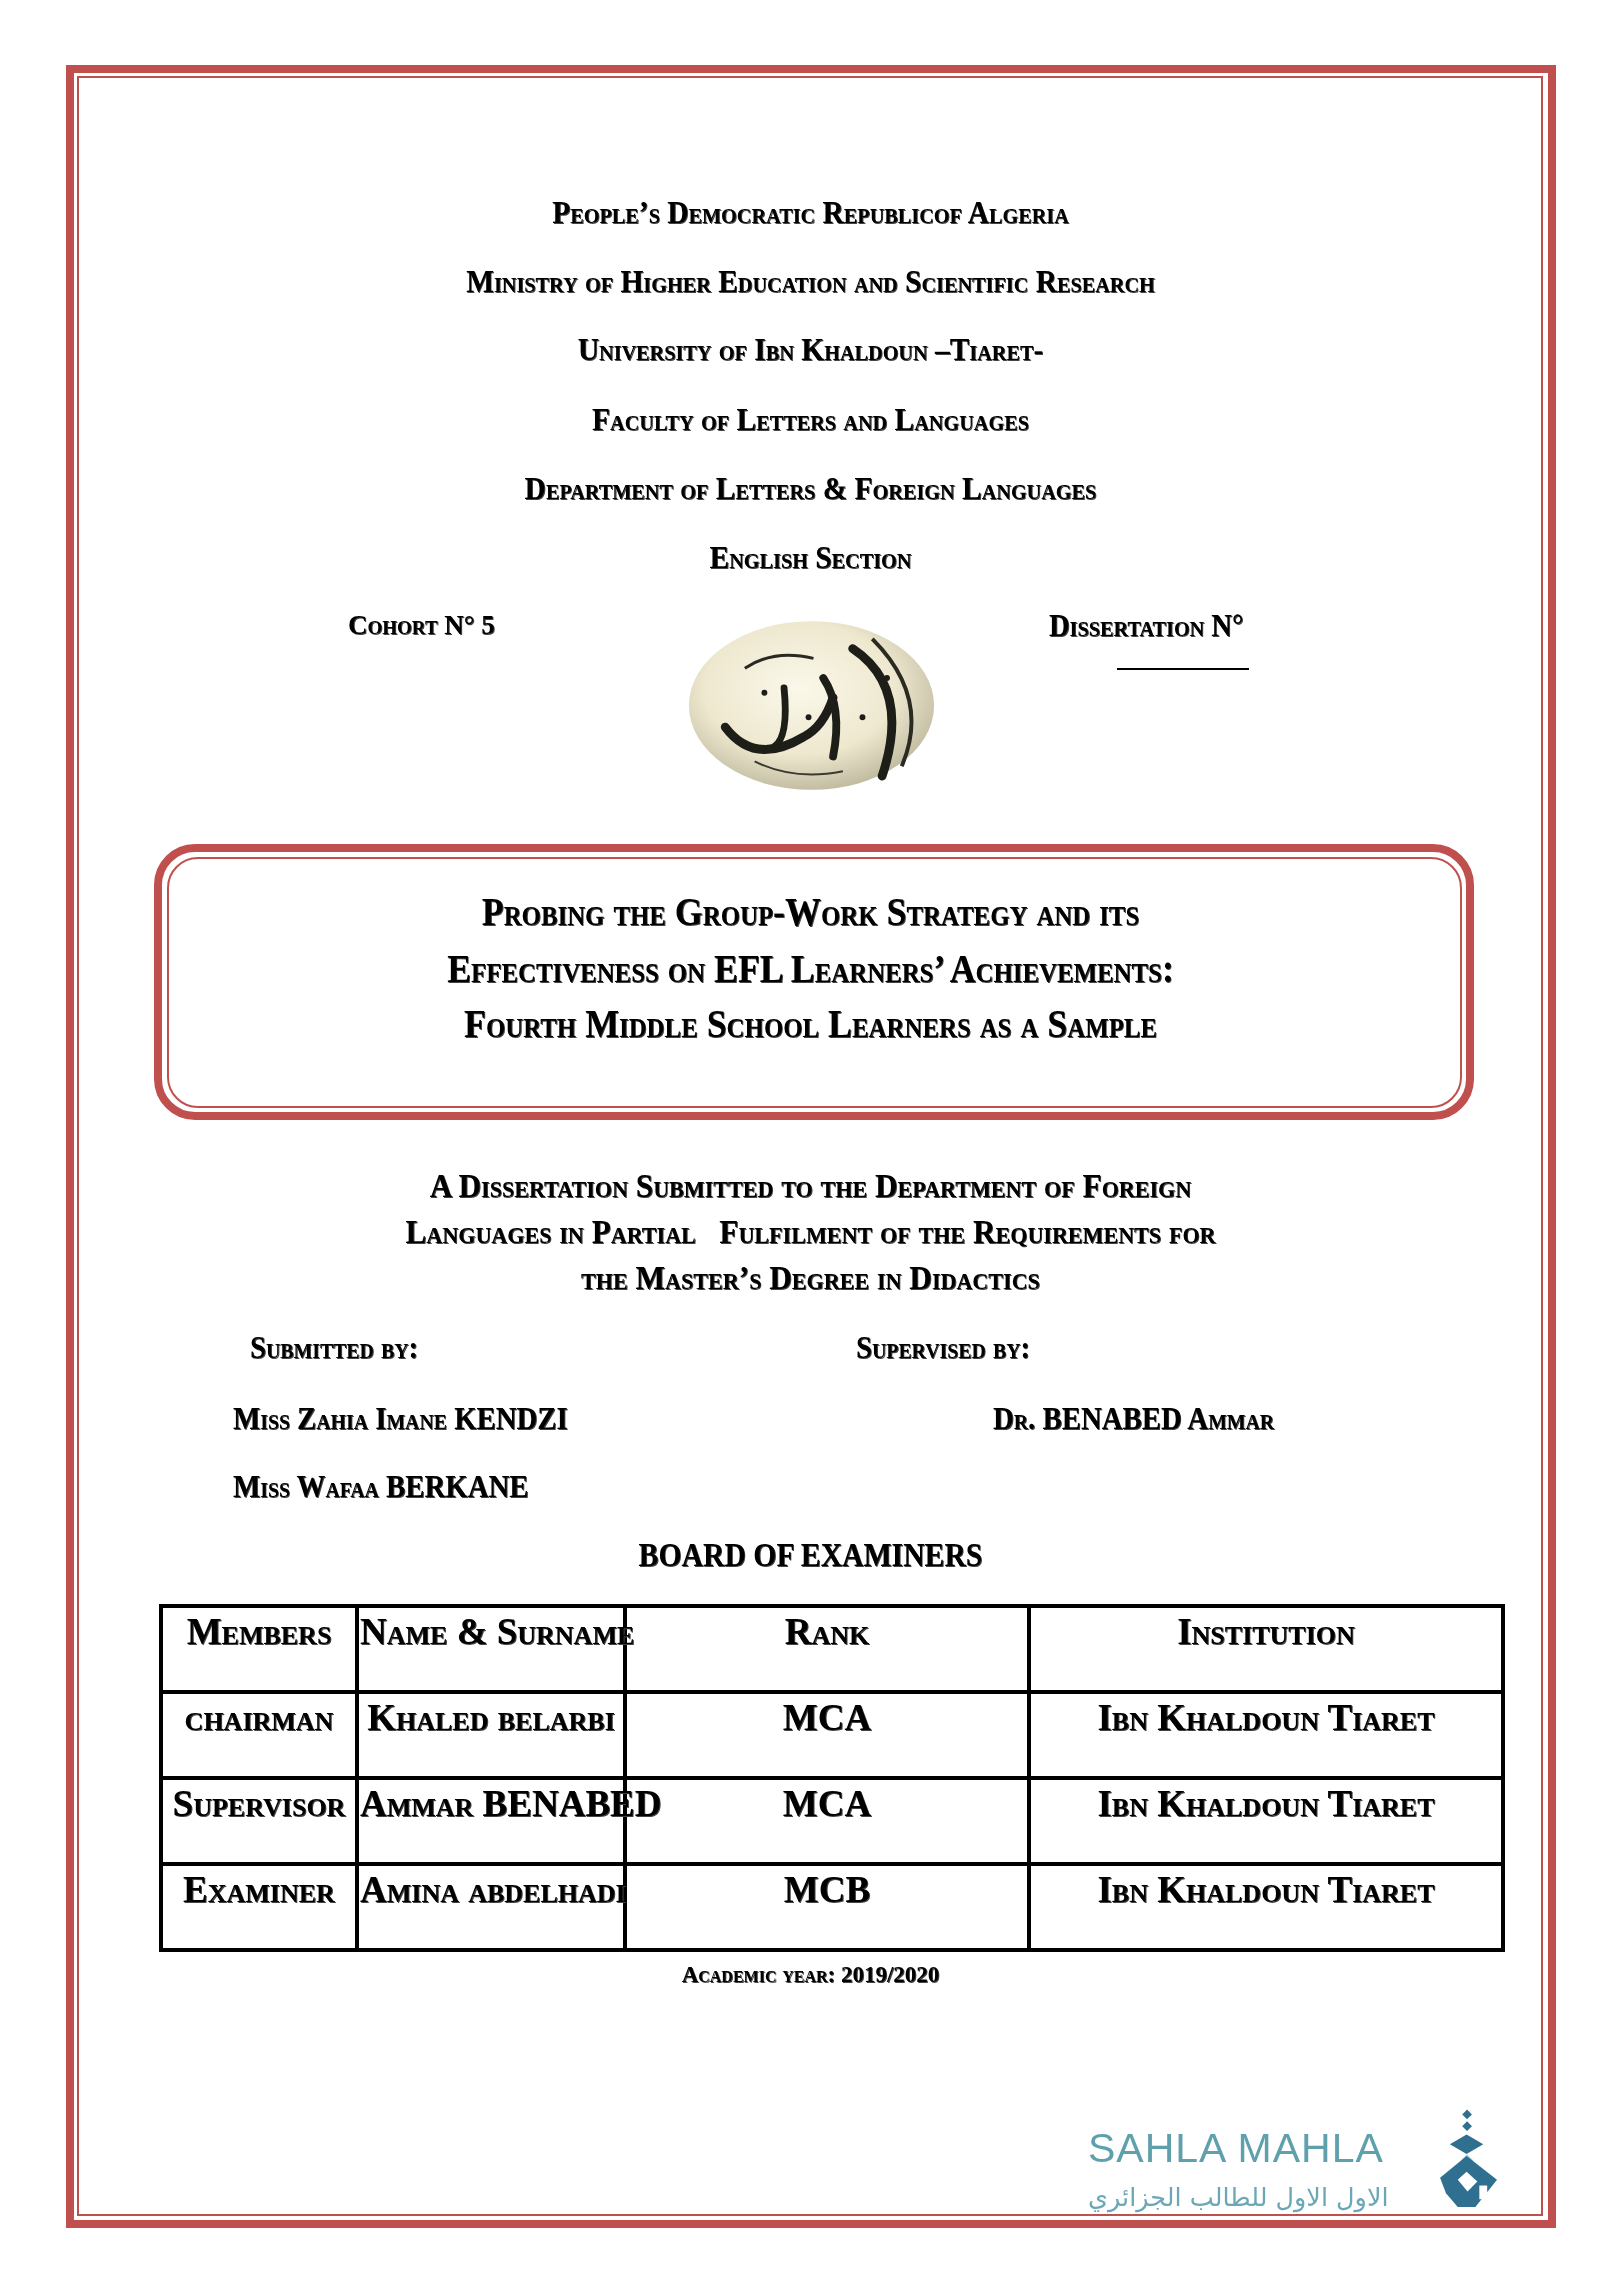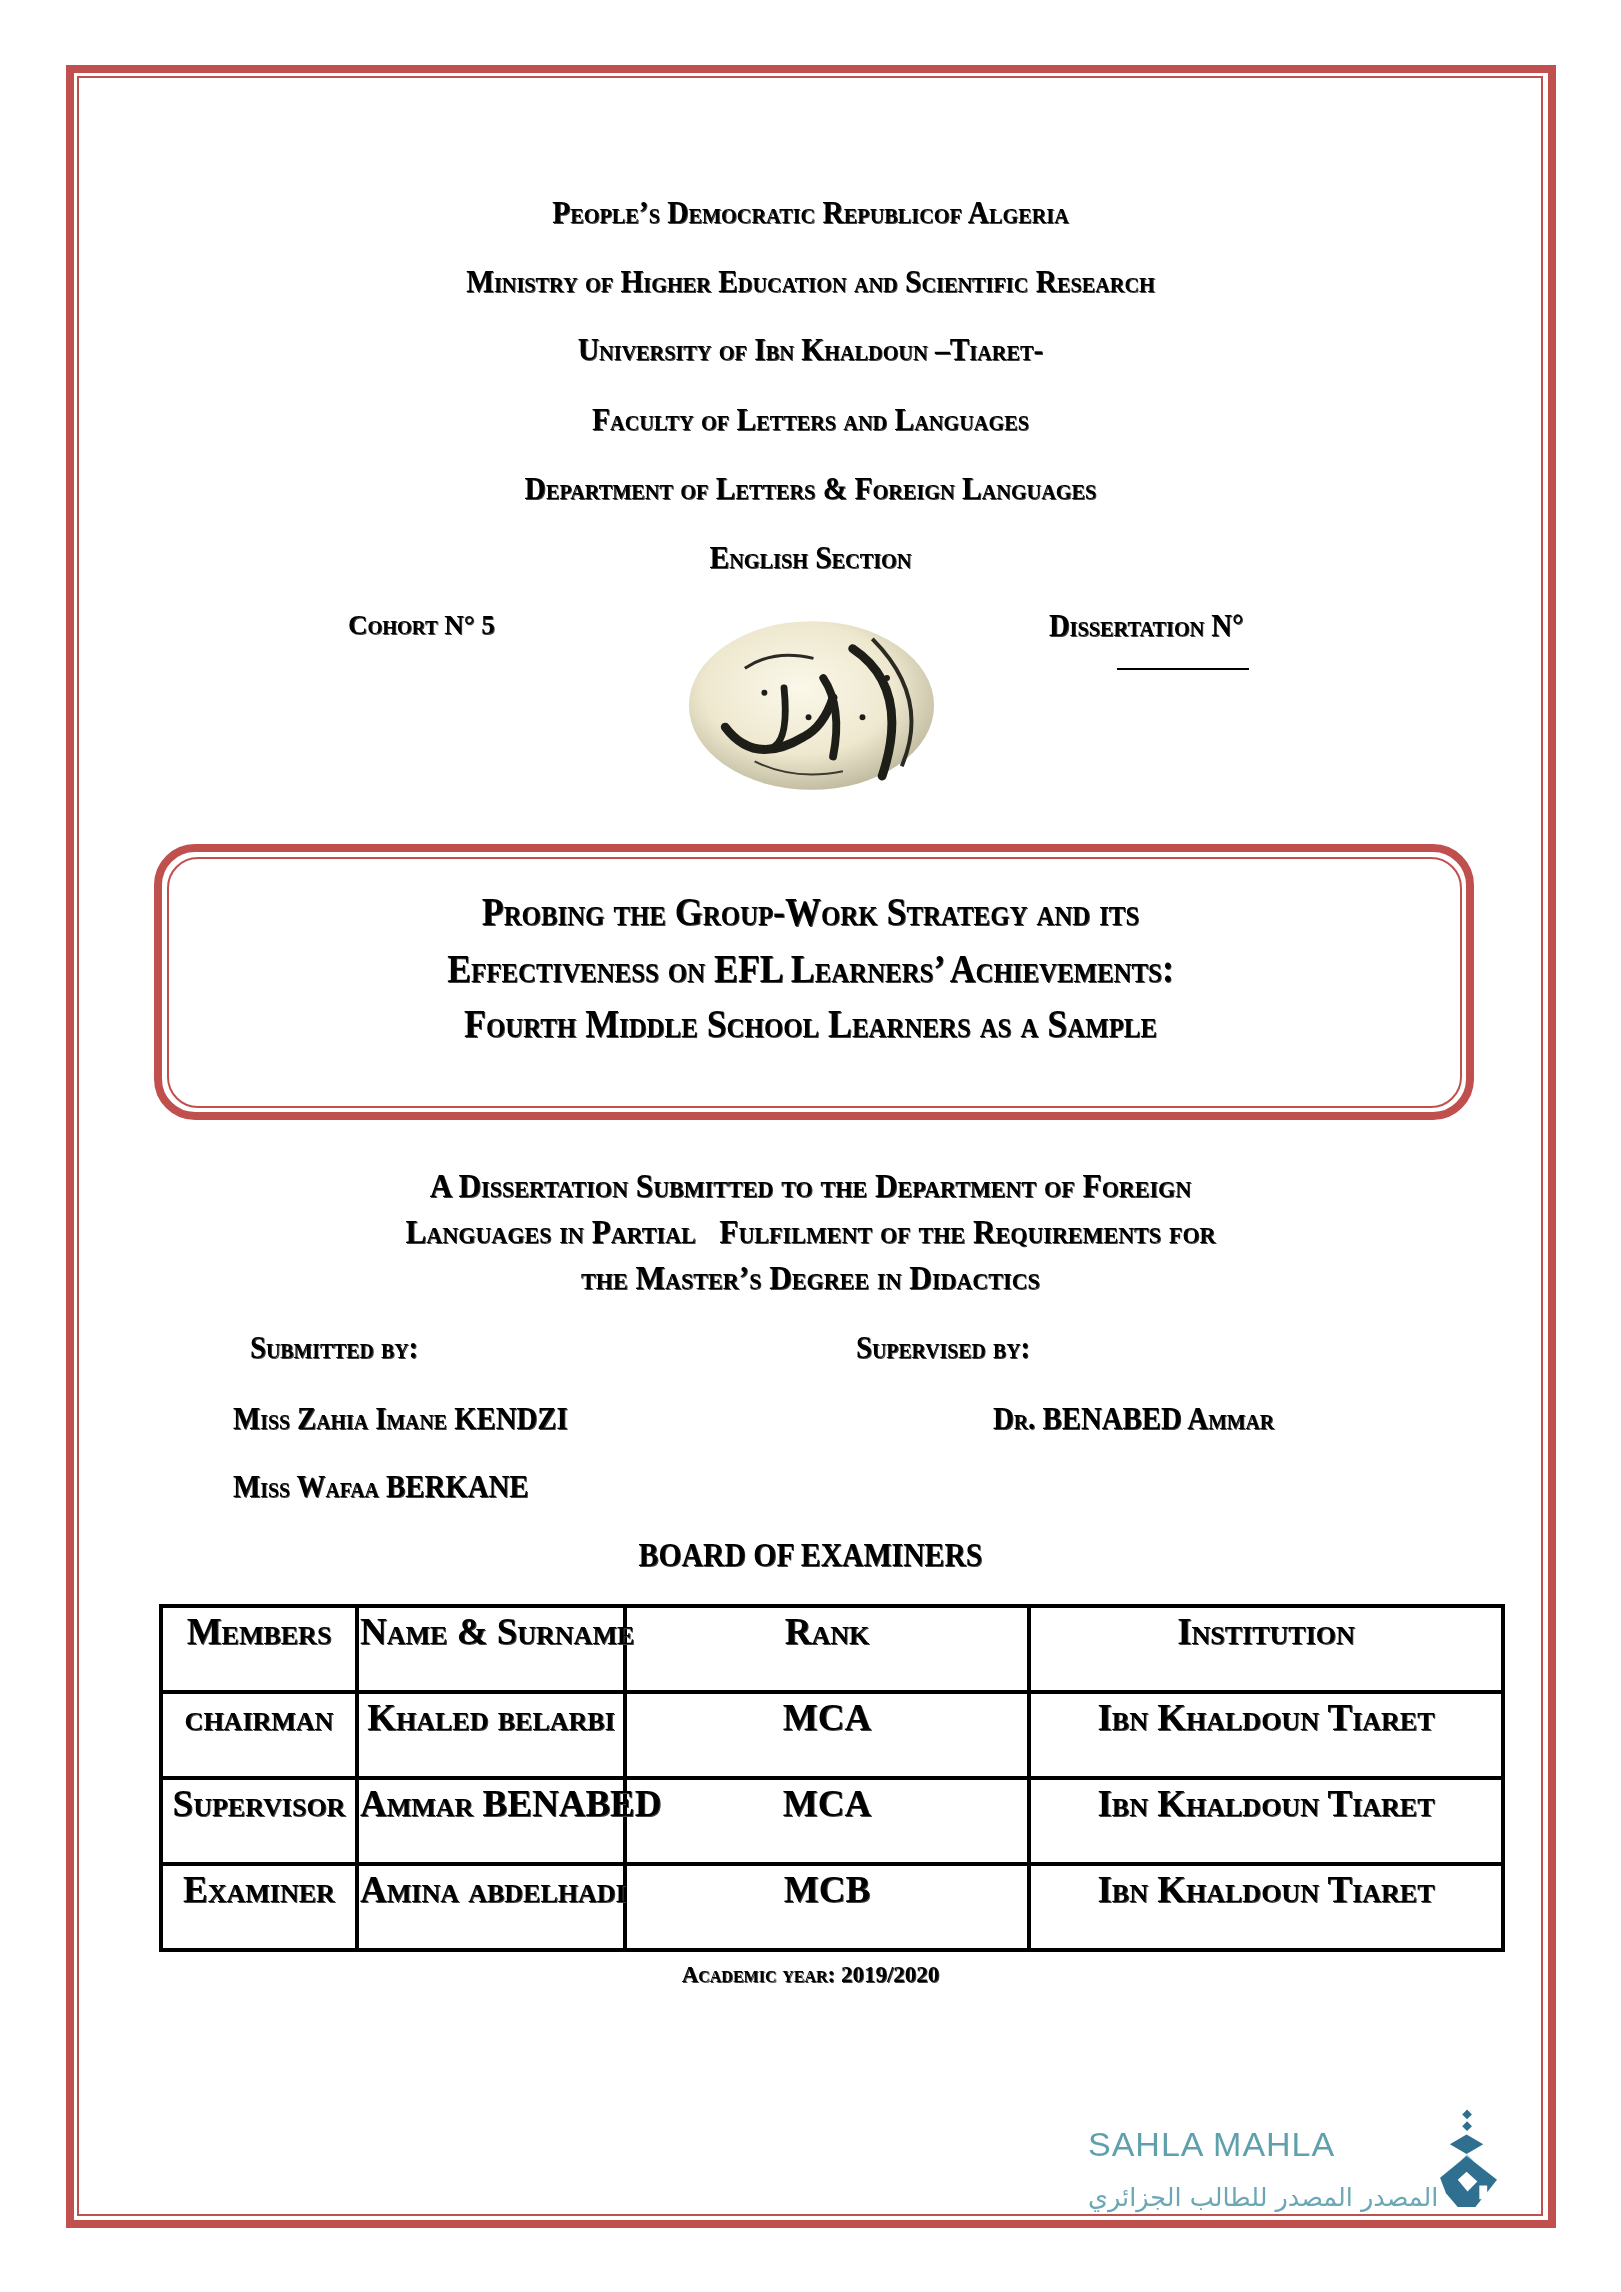--- a/index.html
+++ b/index.html
@@ -28,7 +28,7 @@
   .logo { position: absolute; left: 686px; top: 619px; width: 251px; height: 173px; }
   .brand { position: absolute; left: 1088px; top: 2125px; width: 412px; height: 93px; }
   .brand-name { position: absolute; left: 0; top: 0; font-family: "Liberation Sans", sans-serif;
-                font-size: 34px; color: #5fa0ad; letter-spacing: 1px; white-space: nowrap; }
+                font-size: 41px; color: #5fa0ad; letter-spacing: 1px; white-space: nowrap; }
   .brand-ar { position: absolute; left: 0; top: 57px; font-family: "DejaVu Sans", sans-serif;
               font-size: 25.5px; color: #6aa8b5; direction: rtl; white-space: nowrap; width: 372px;
               text-align: left; }

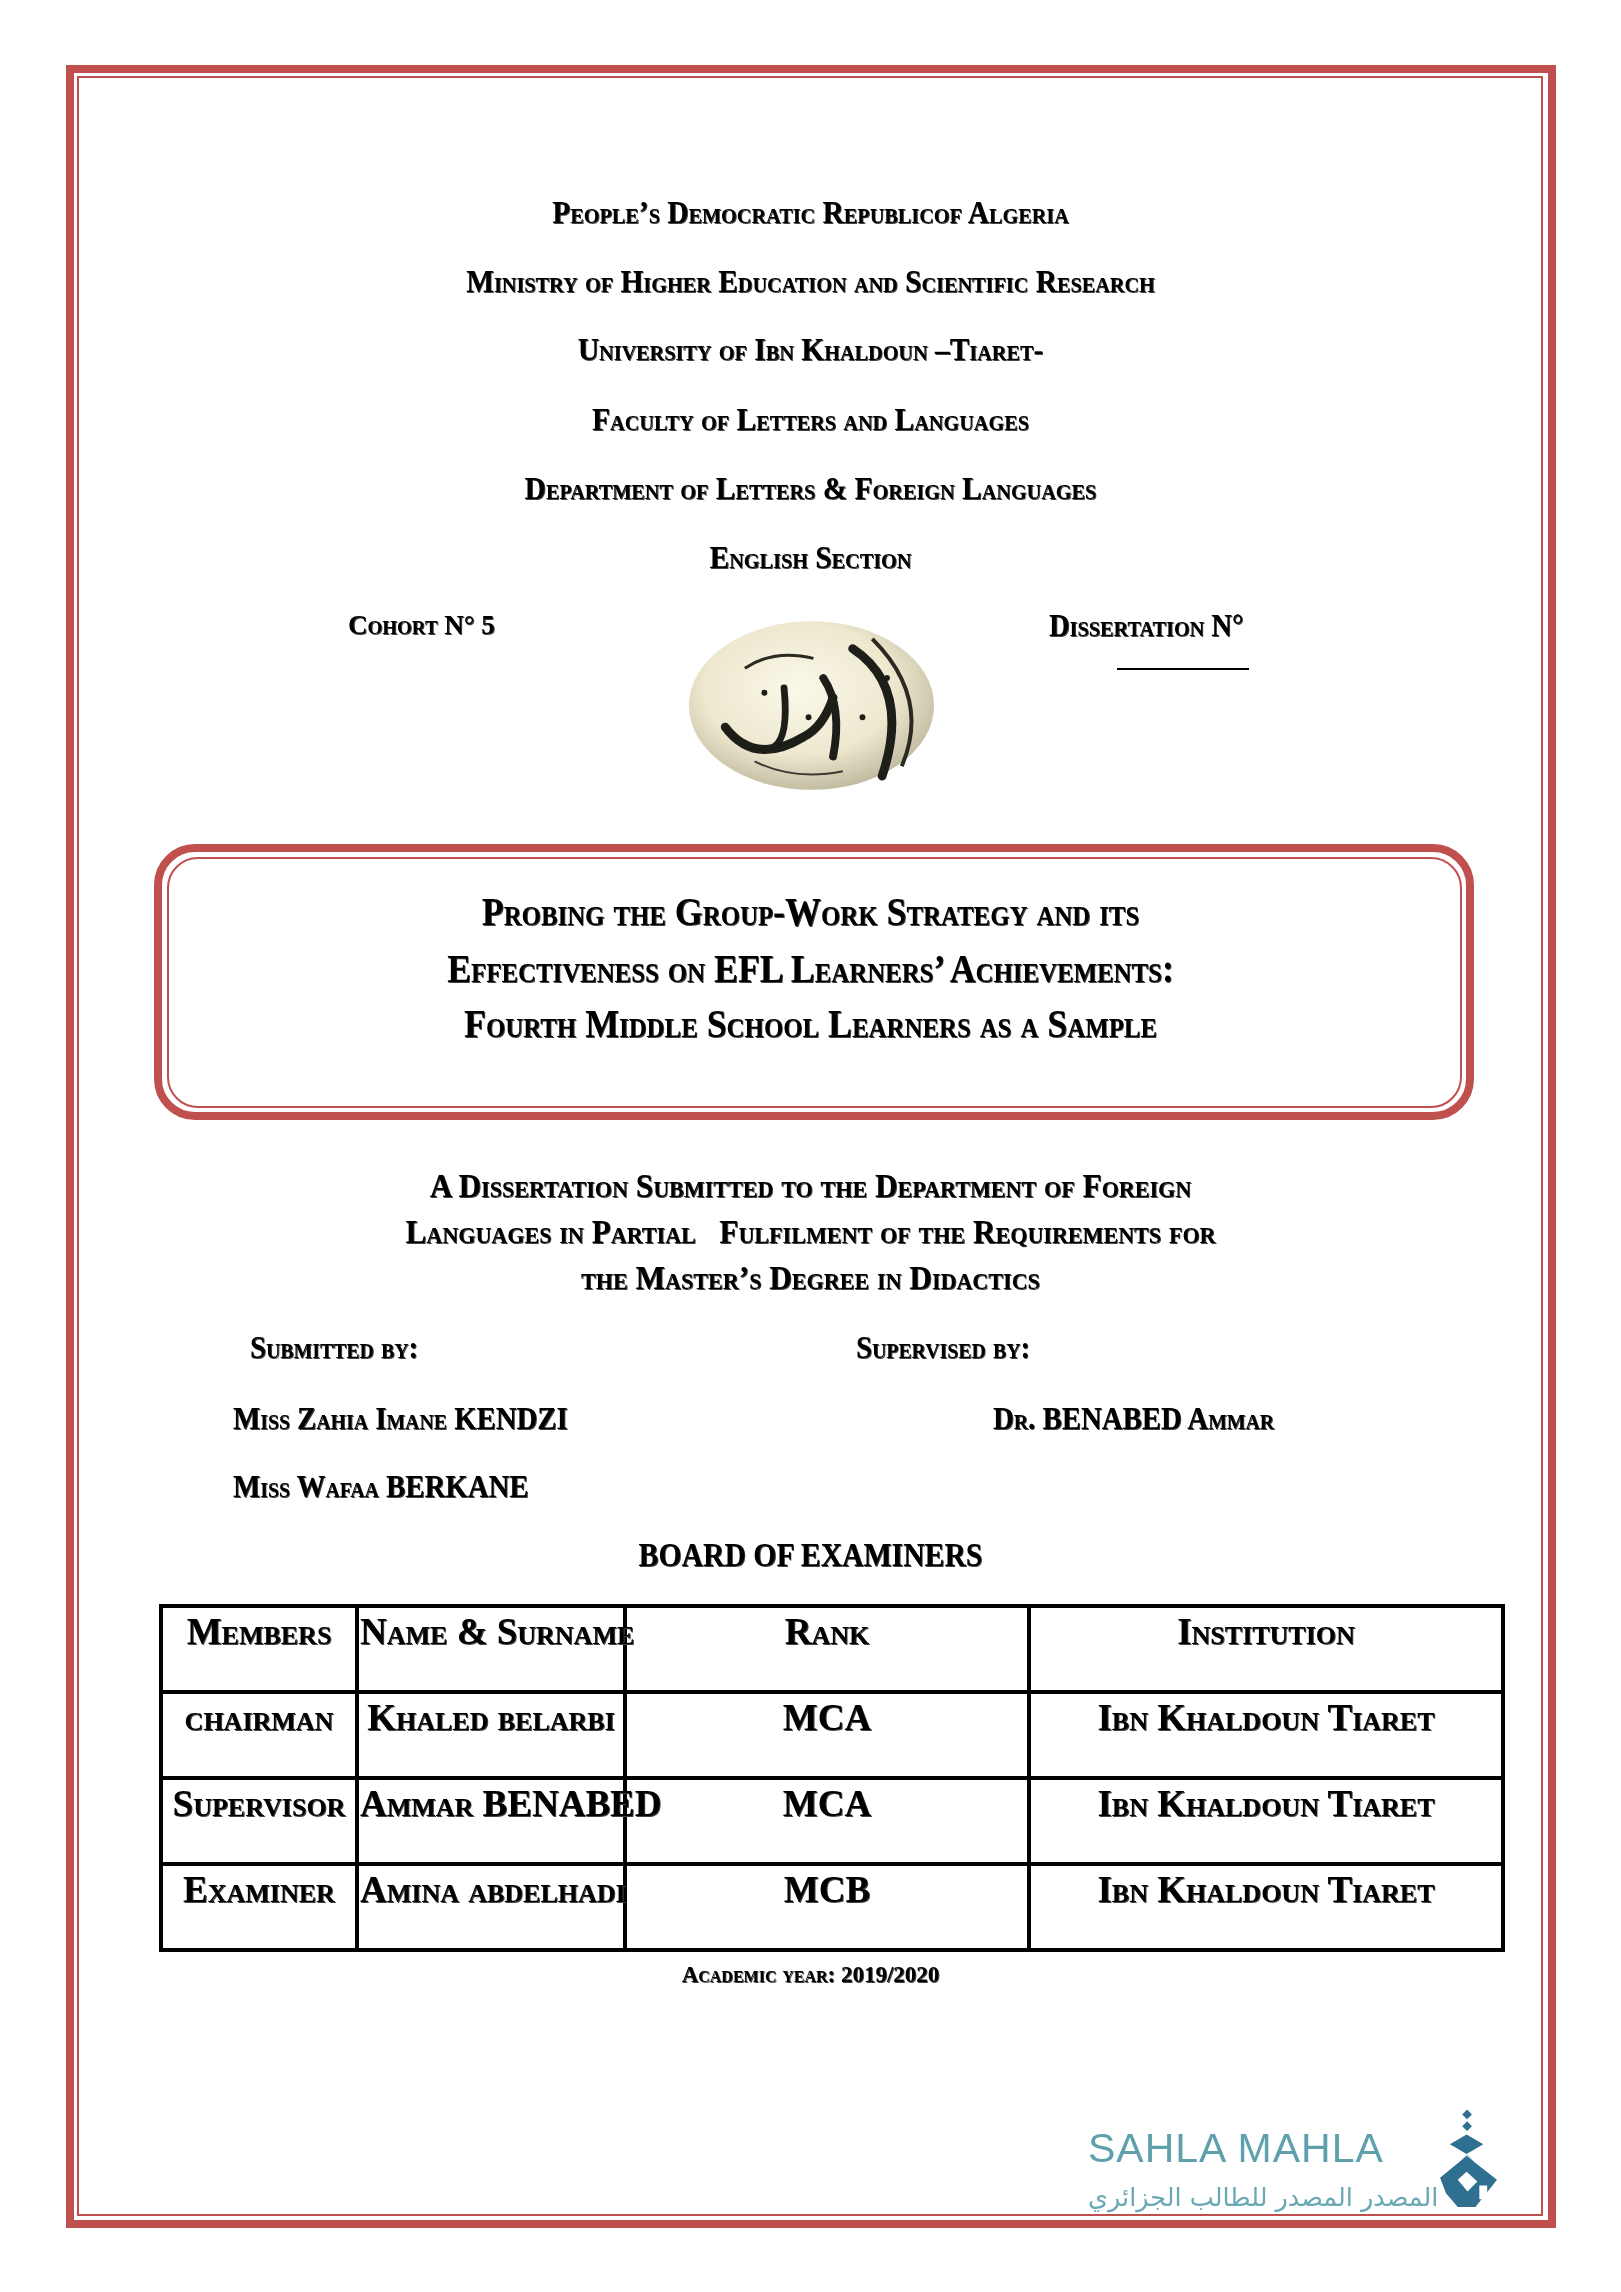--- a/index.html
+++ b/index.html
@@ -132,7 +132,7 @@
 
 <div class="brand">
   <div class="brand-name">SAHLA MAHLA</div>
-  <div class="brand-ar">المصدر المصدر للطالب الجزائري</div>
+  <div class="brand-ar">الاول الاول للطالب الجزائري</div>
 </div>
 <svg class="brand-mark" viewBox="0 0 70 105">
   <rect x="28" y="2" width="7" height="7" transform="rotate(45 31.5 5.5)" fill="#2f6f8f"></rect>

